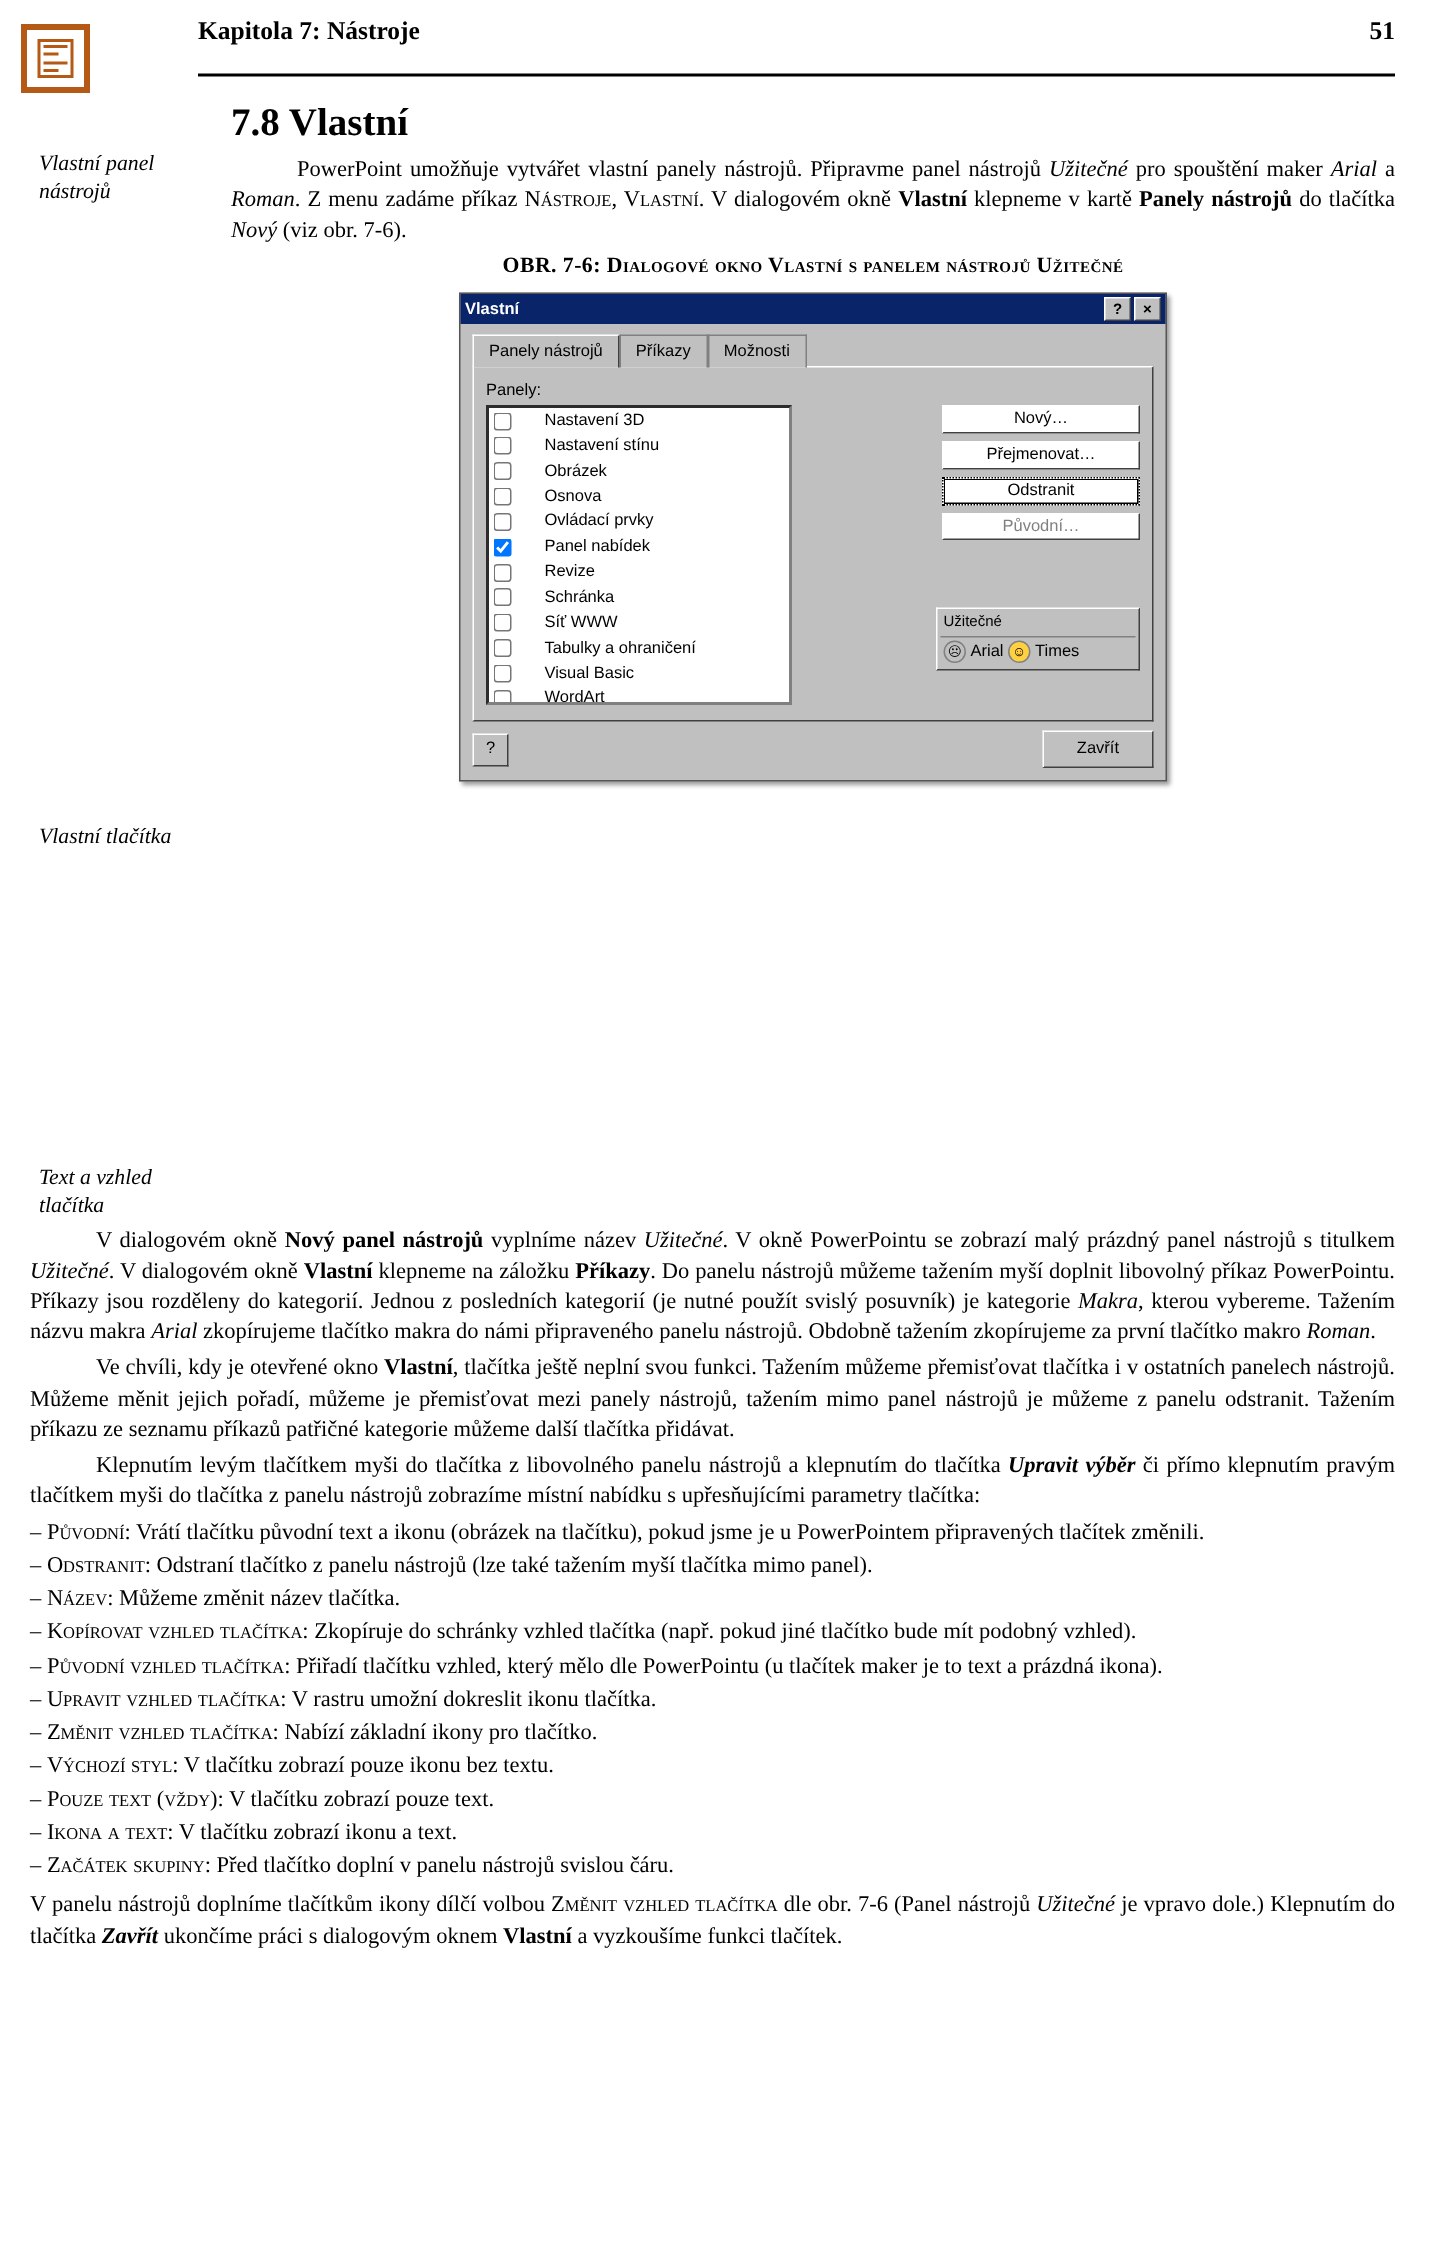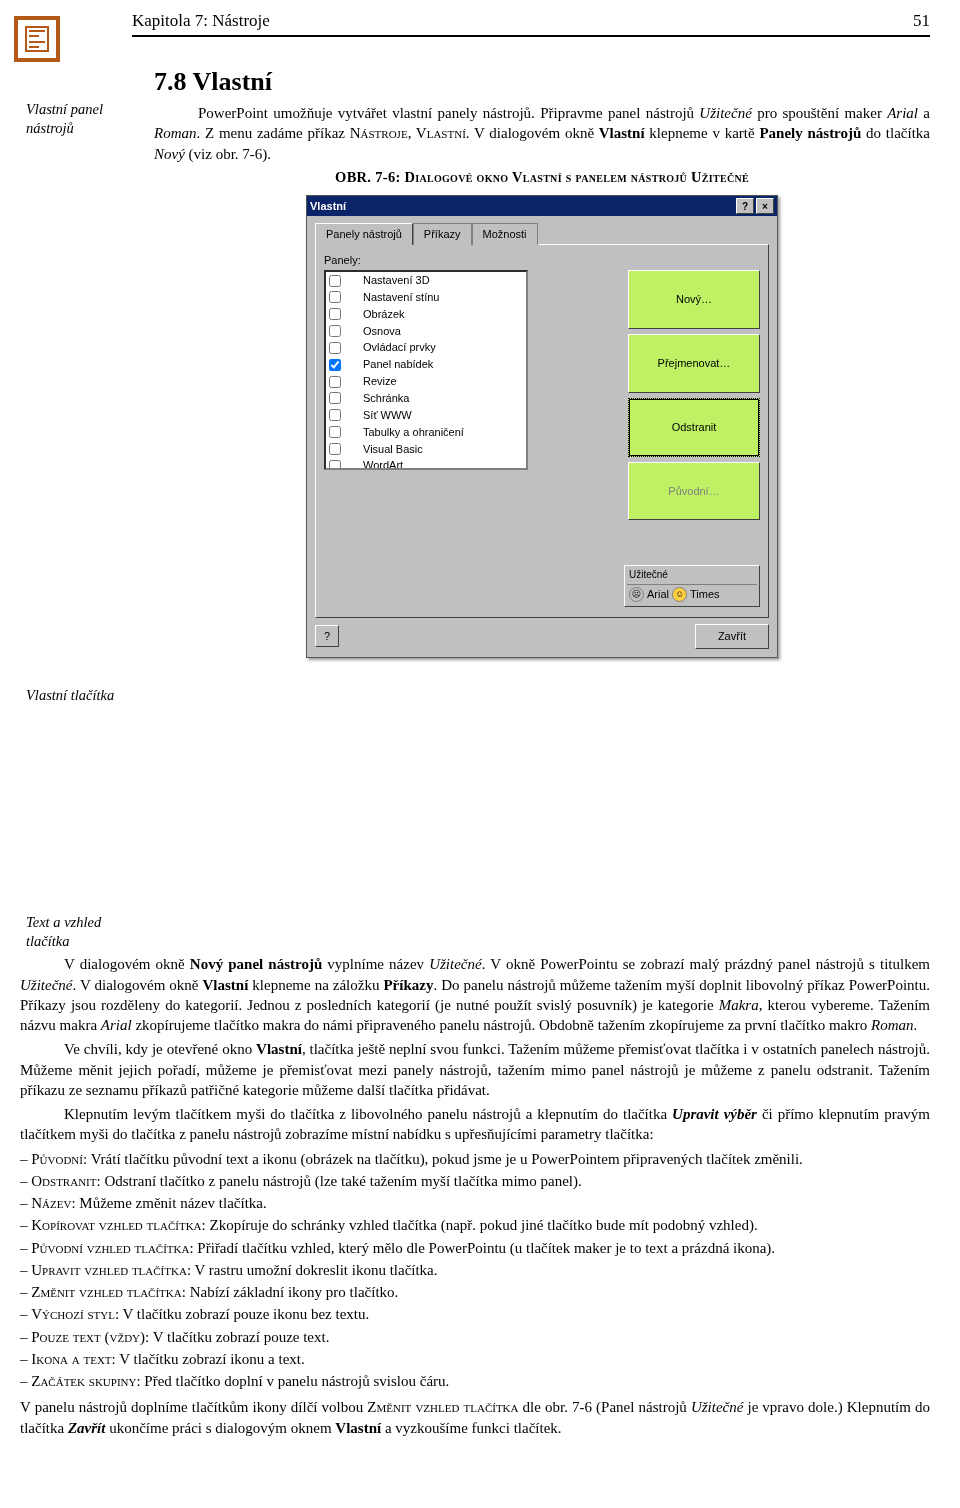--- a/index.html
+++ b/index.html
@@ -56,9 +56,9 @@
     display: flex;
     justify-content: space-between;
     align-items: baseline;
-    font-weight: normal;
+    font-weight: bold;
     border-bottom: 2px solid #000;
-    padding-bottom: 2px;
+    padding-bottom: 16px;
     margin-bottom: 4px;
     font-size: 17px;
     text-align: right;

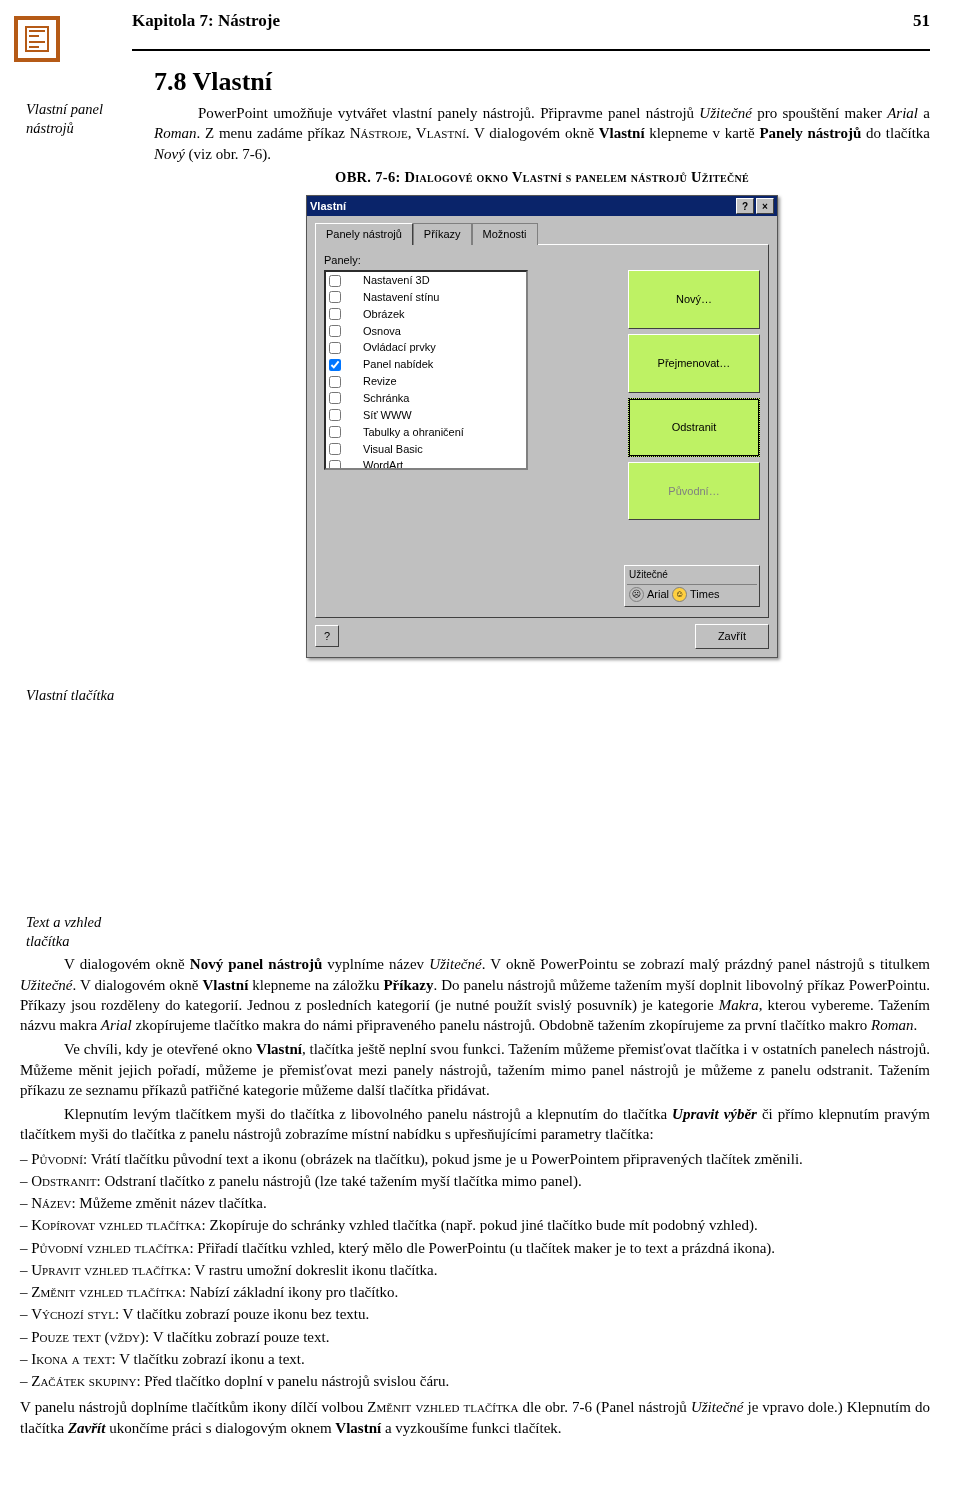--- a/index.html
+++ b/index.html
@@ -139,8 +139,8 @@
   .lb-item input { margin:0 2px 0 1px; width:12px; height:12px; }
   .rightcol { flex:1; display:flex; flex-direction:column; gap:5px; align-items:flex-end; padding-top:0px;}
   .dlg-btn {
-    width: 130px; padding:21px 0; text-align:center;
-    background:#bef264;
+    width: 130px; padding:1px 0; text-align:center;
+    background:#ffffff;
     border:1px solid #fff; border-right-color:#404040; border-bottom-color:#404040;
     font-size:11px;
   }

